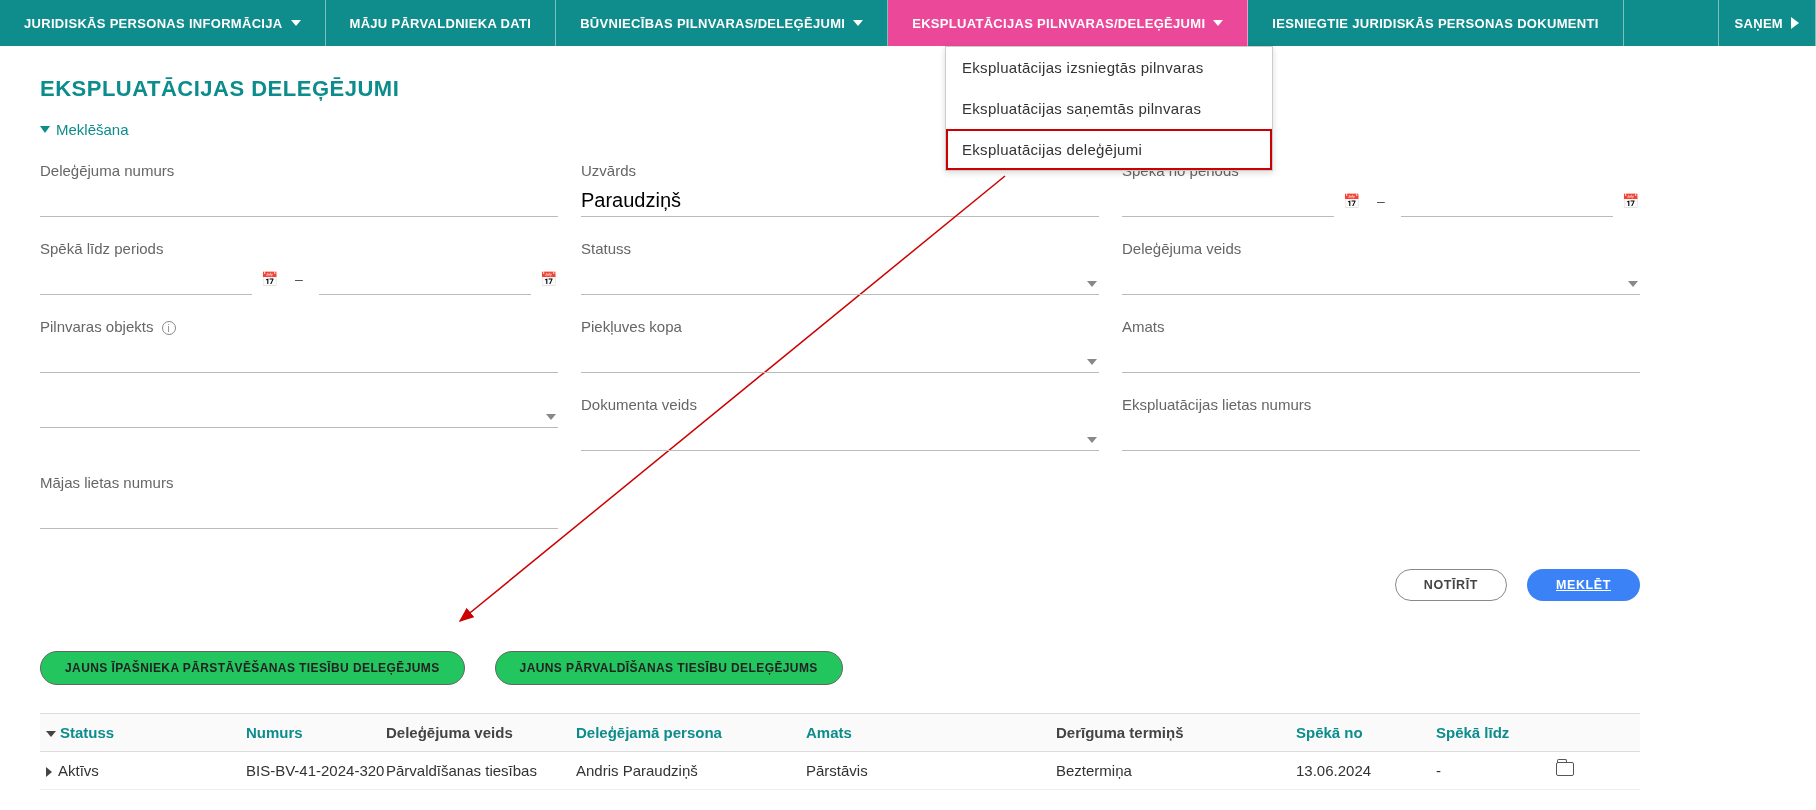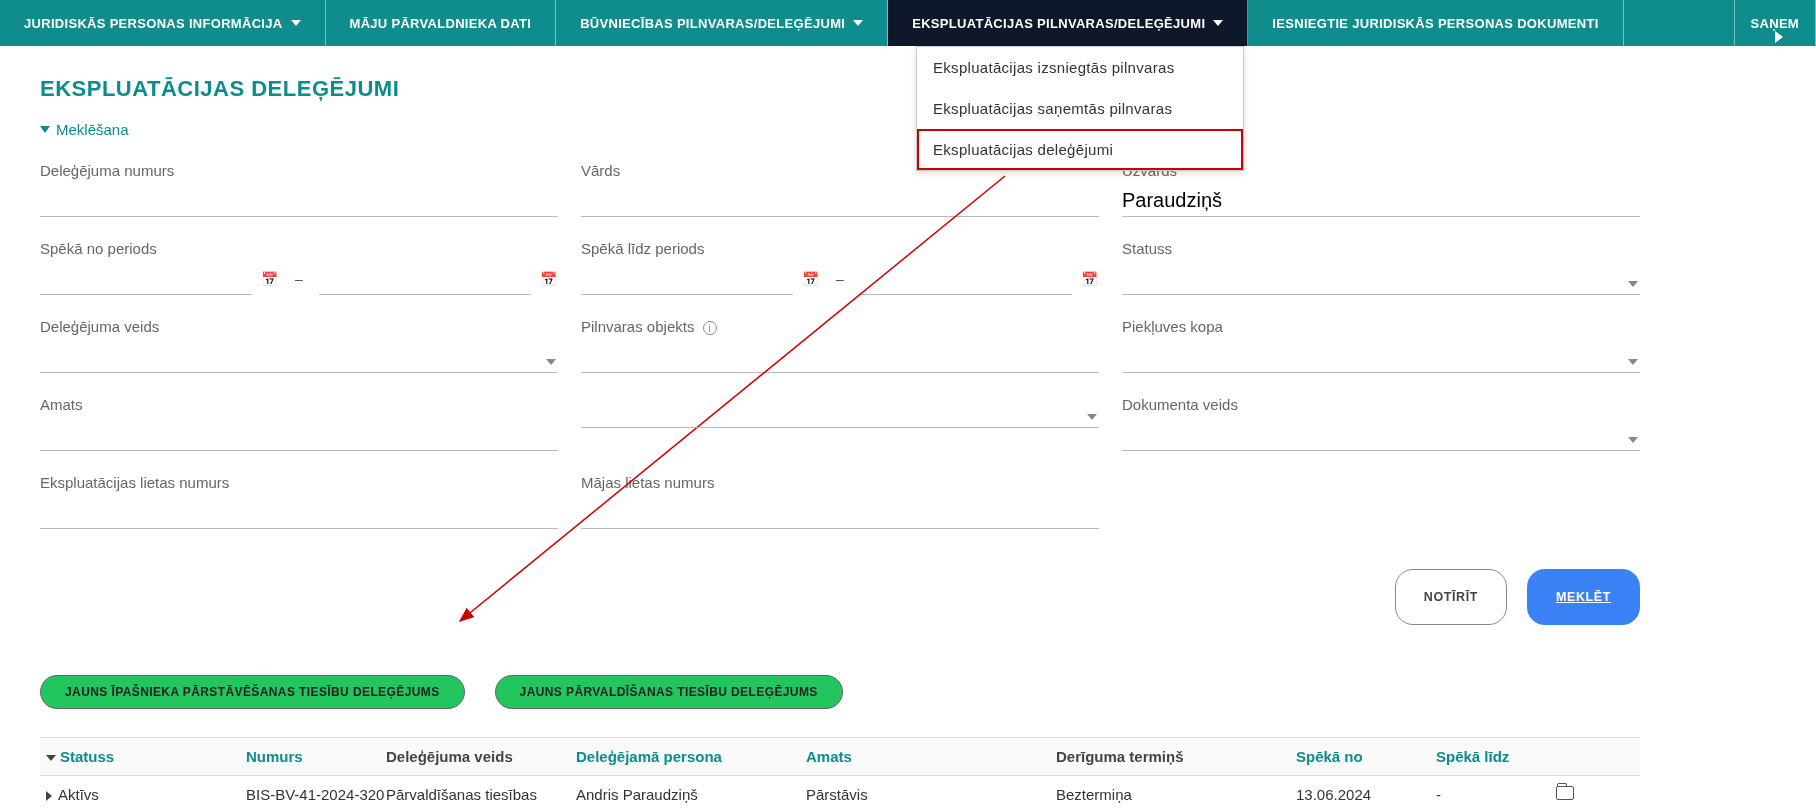--- a/index.html
+++ b/index.html
@@ -31,7 +31,7 @@
     text-transform: uppercase;
   }
   .topnav .nav-item.active {
-    background: #0f172a;
+    background: #ec4899;
     justify-content: space-between;
   }
   .topnav .caret-down {

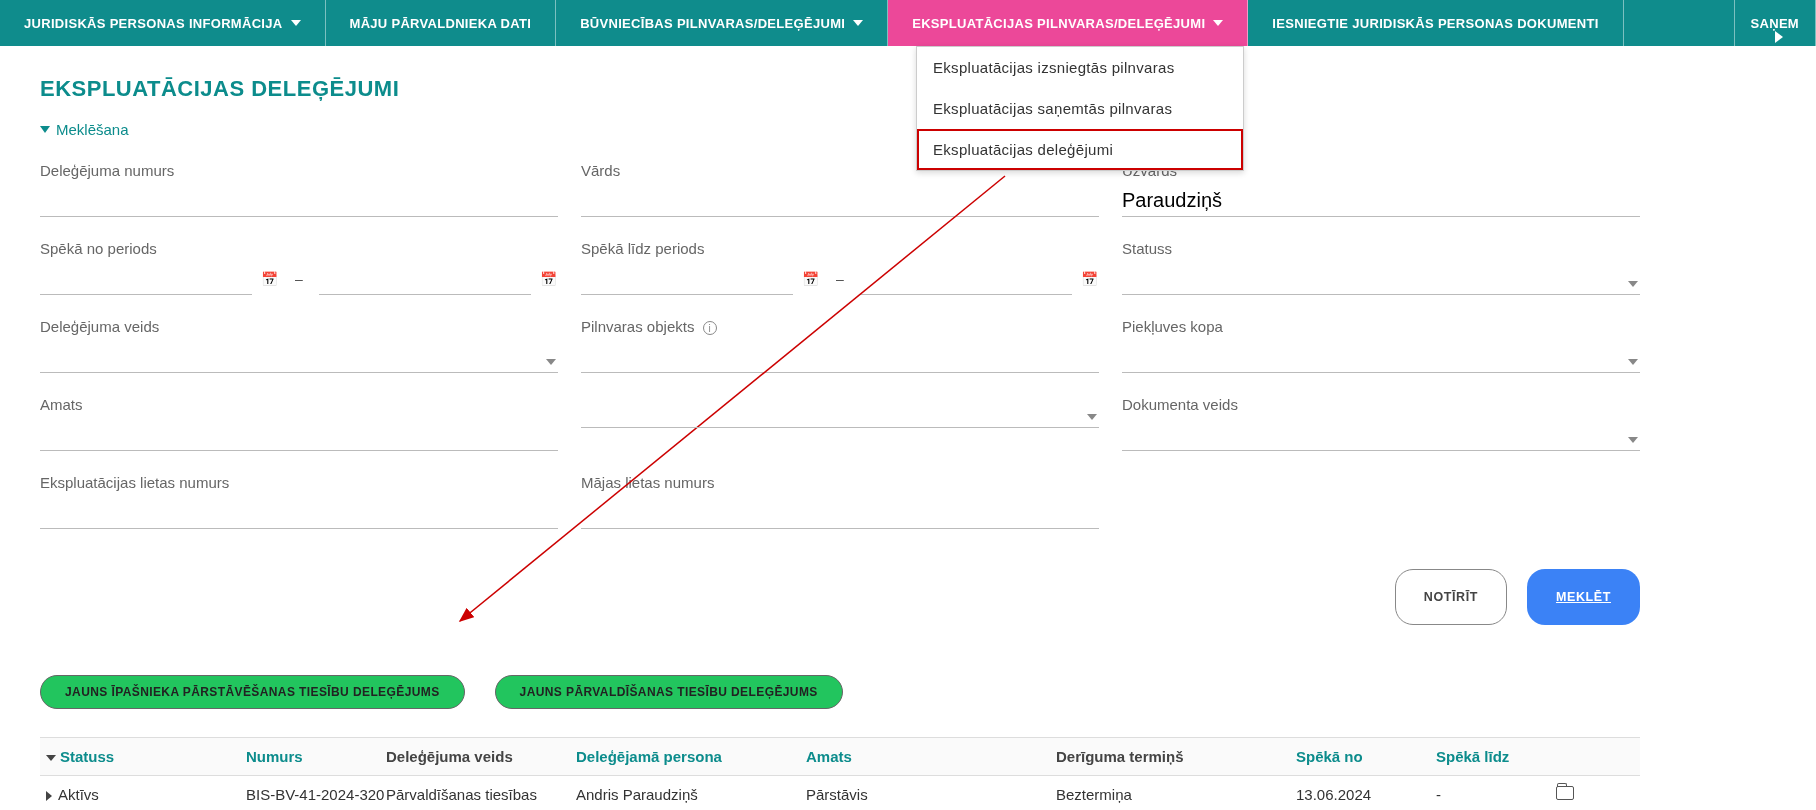--- a/index.html
+++ b/index.html
@@ -44,8 +44,8 @@
   .topnav .nav-item:last-child { border-right: none; }
   .topnav .nav-more {
     margin-left: auto;
-    padding: 16px 16px;
-    display:flex; align-items:center;flex-direction:column;
+    padding: 2px 16px;
+    display:flex; align-items:center;
   }
   .topnav .nav-more .tri-right {
     margin-left: 8px;

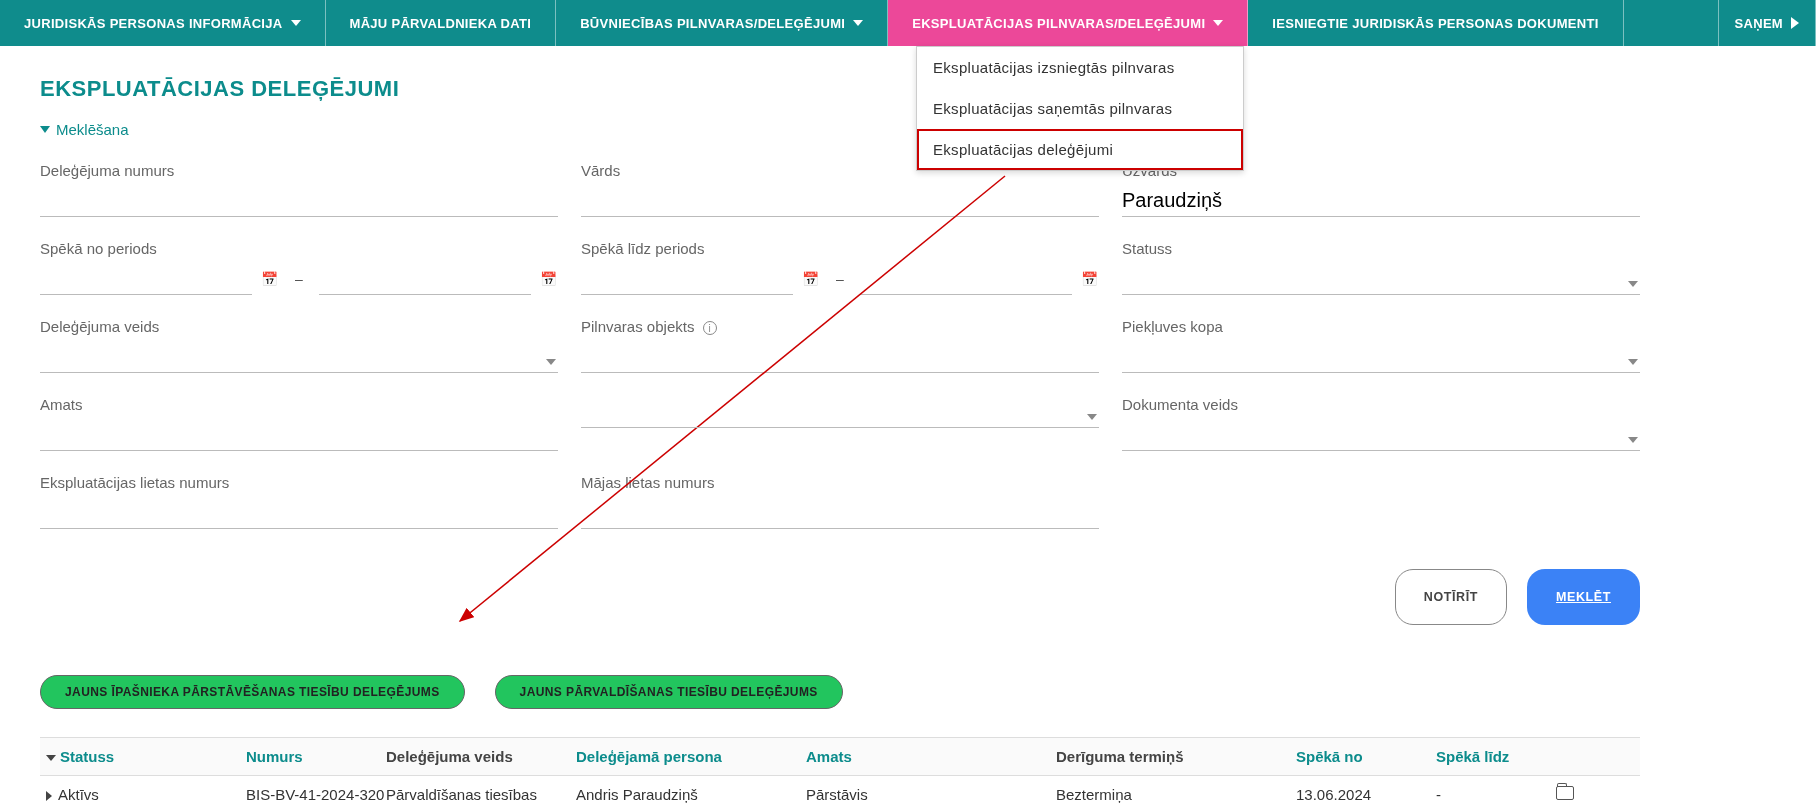--- a/index.html
+++ b/index.html
@@ -58,7 +58,7 @@
   .dropdown {
     position: absolute;
     top: 46px;
-    left: 916px;
+    left: 945px;
     width: 328px;
     background: #fff;
     color: #333;

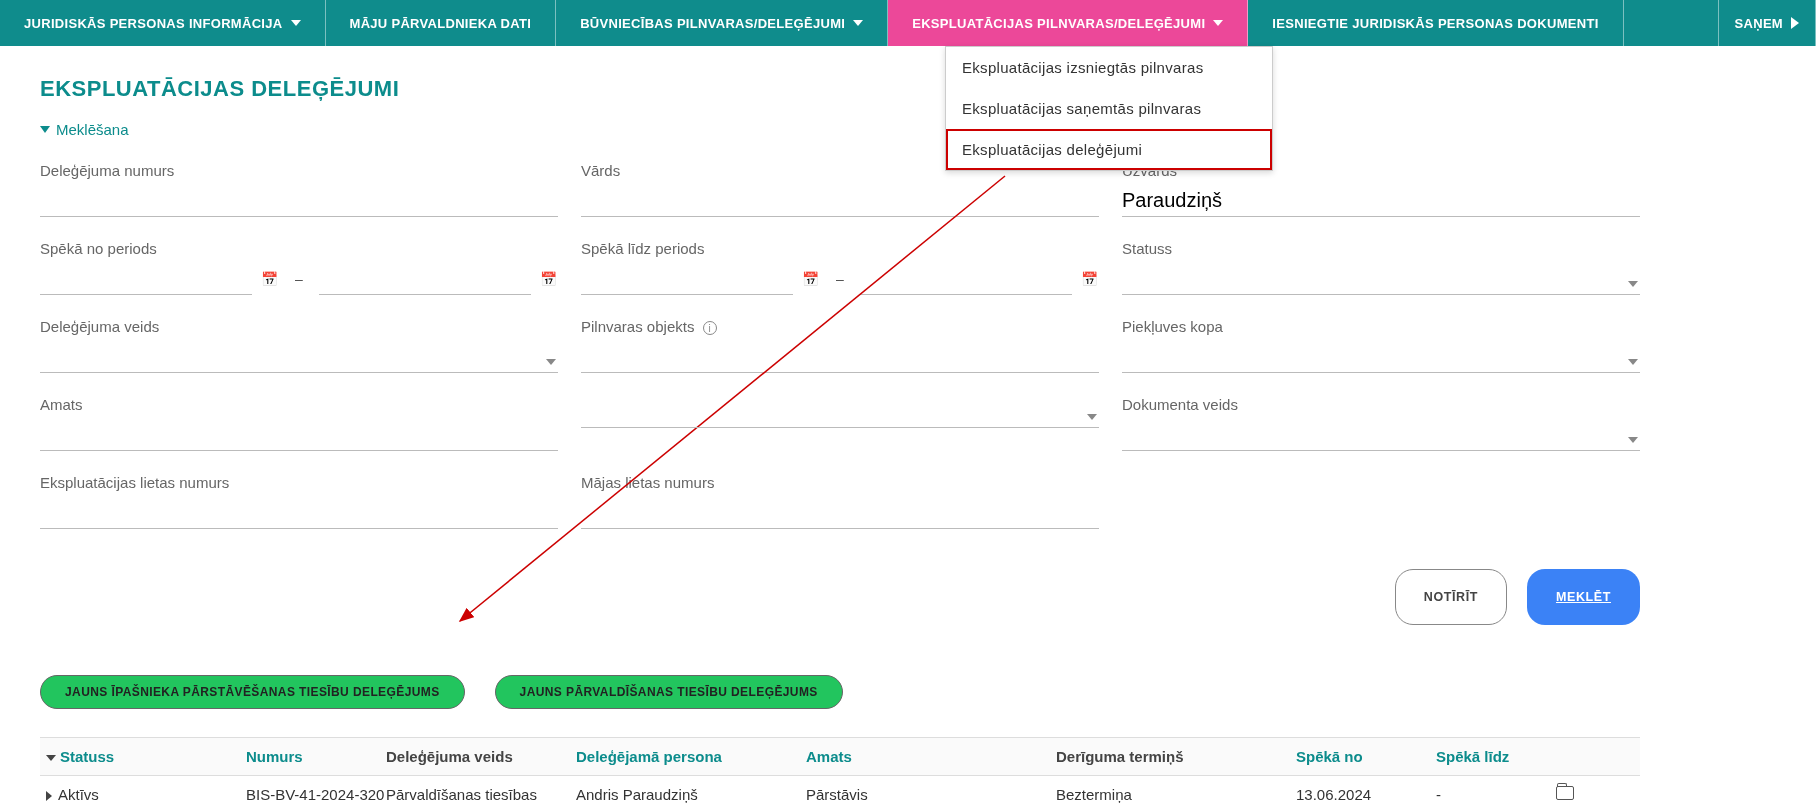--- a/index.html
+++ b/index.html
@@ -337,10 +337,6 @@
       <input class="text-input" type="text" style="">
     </div>
     <div class="field">
-      <div class="field-label">Vārds</div>
-      <input class="text-input" type="text" style="">
-    </div>
-    <div class="field">
       <div class="field-label">Uzvārds</div>
       <input class="text-input" type="text" value="Paraudziņš" style="">
     </div>

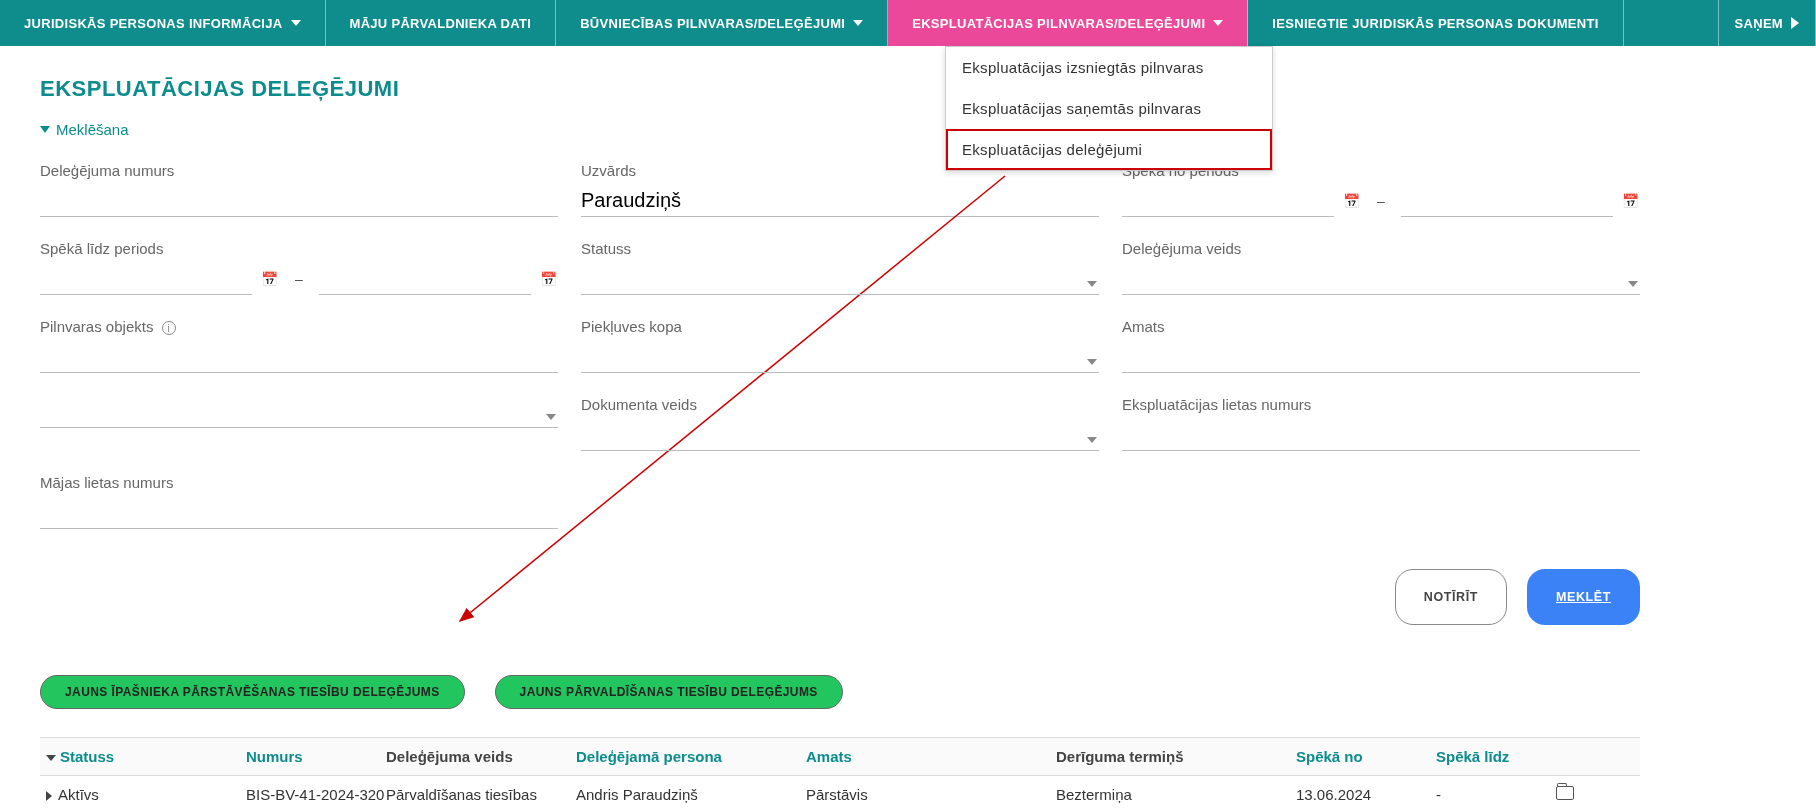--- a/index.html
+++ b/index.html
@@ -176,7 +176,7 @@
     font-weight: bold;
     font-size: 12.5px;
     letter-spacing: 0.6px;
-    padding: 20px 28px;
+    padding: 8px 28px;
     cursor: pointer;
     text-transform: uppercase;
     border: 1px solid transparent;

